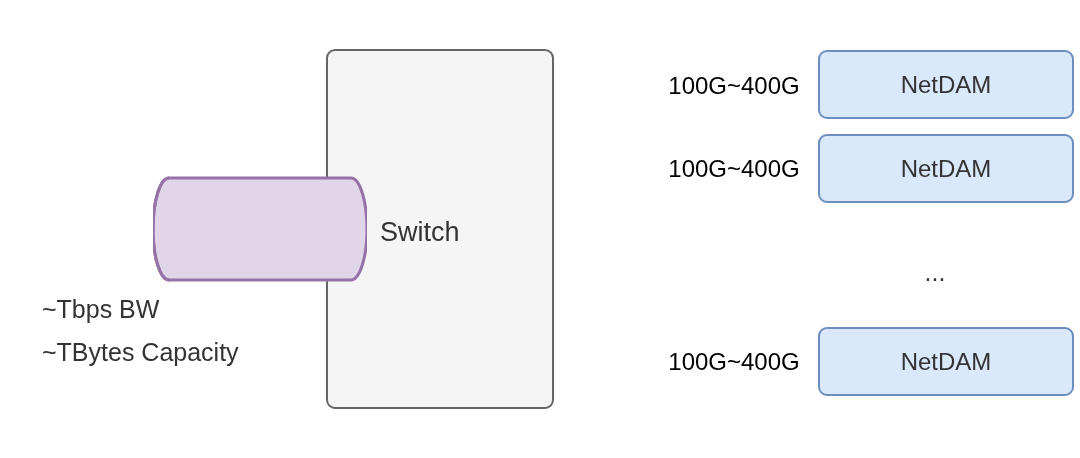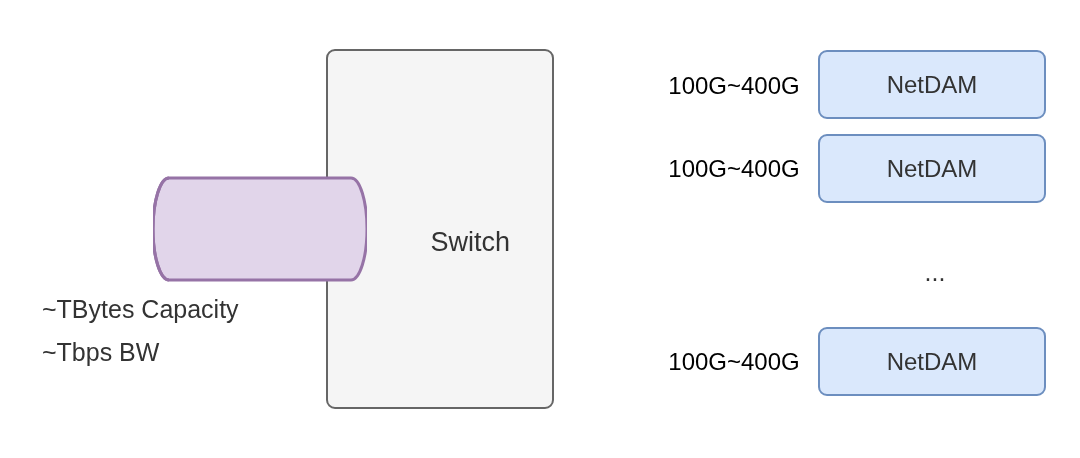--- a/index.html
+++ b/index.html
@@ -71,7 +71,7 @@
   .netdam {
     position: absolute;
     left: 818px;
-    width: 228px;
+    width: 256px;
     height: 69px;
     box-sizing: border-box;
     background: #dae8fc;

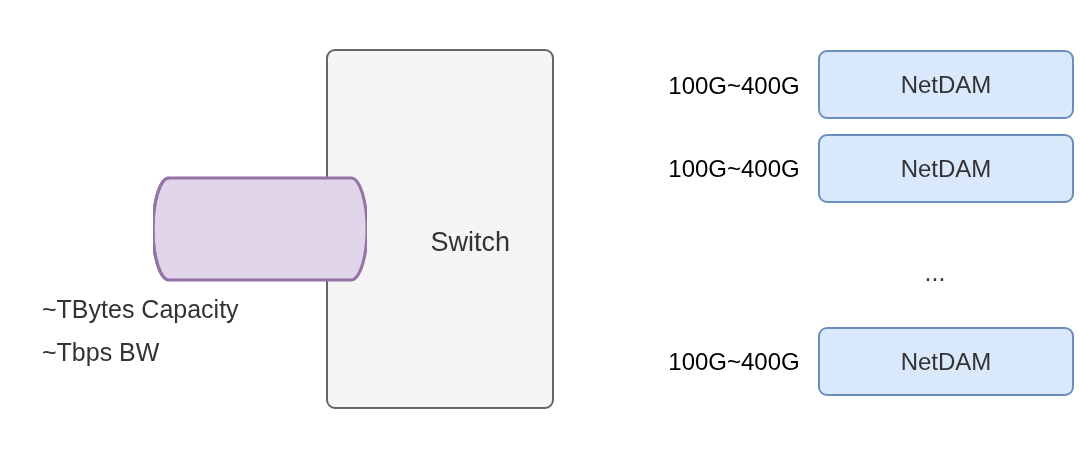--- a/index.html
+++ b/index.html
@@ -34,9 +34,9 @@
   .switch-label {
     position: absolute;
     left: 380px;
-    top: 227px;
+    top: 217px;
     width: 130px;
-    text-align: right;
+    text-align: left;
     font-size: 27px;
     color: #333333;
     letter-spacing: 0px;

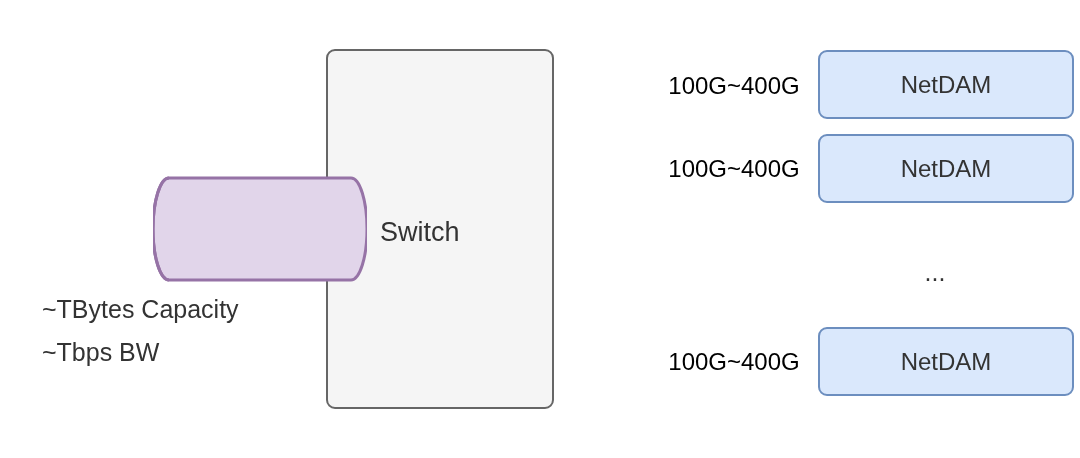--- a/index.html
+++ b/index.html
@@ -154,8 +154,8 @@
   </div>
 
   <div class="cyl-caption">
+    <div>~Tbps BW</div>
     <div>~TBytes Capacity</div>
-    <div>~Tbps BW</div>
   </div>
 
   <div class="link-row lr-0">

